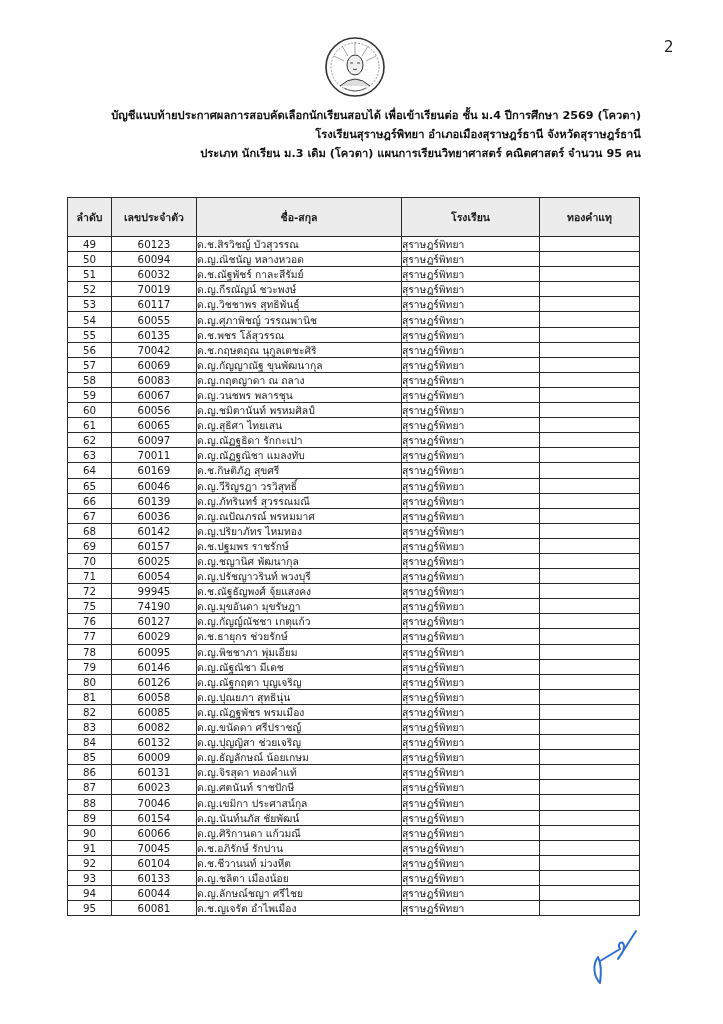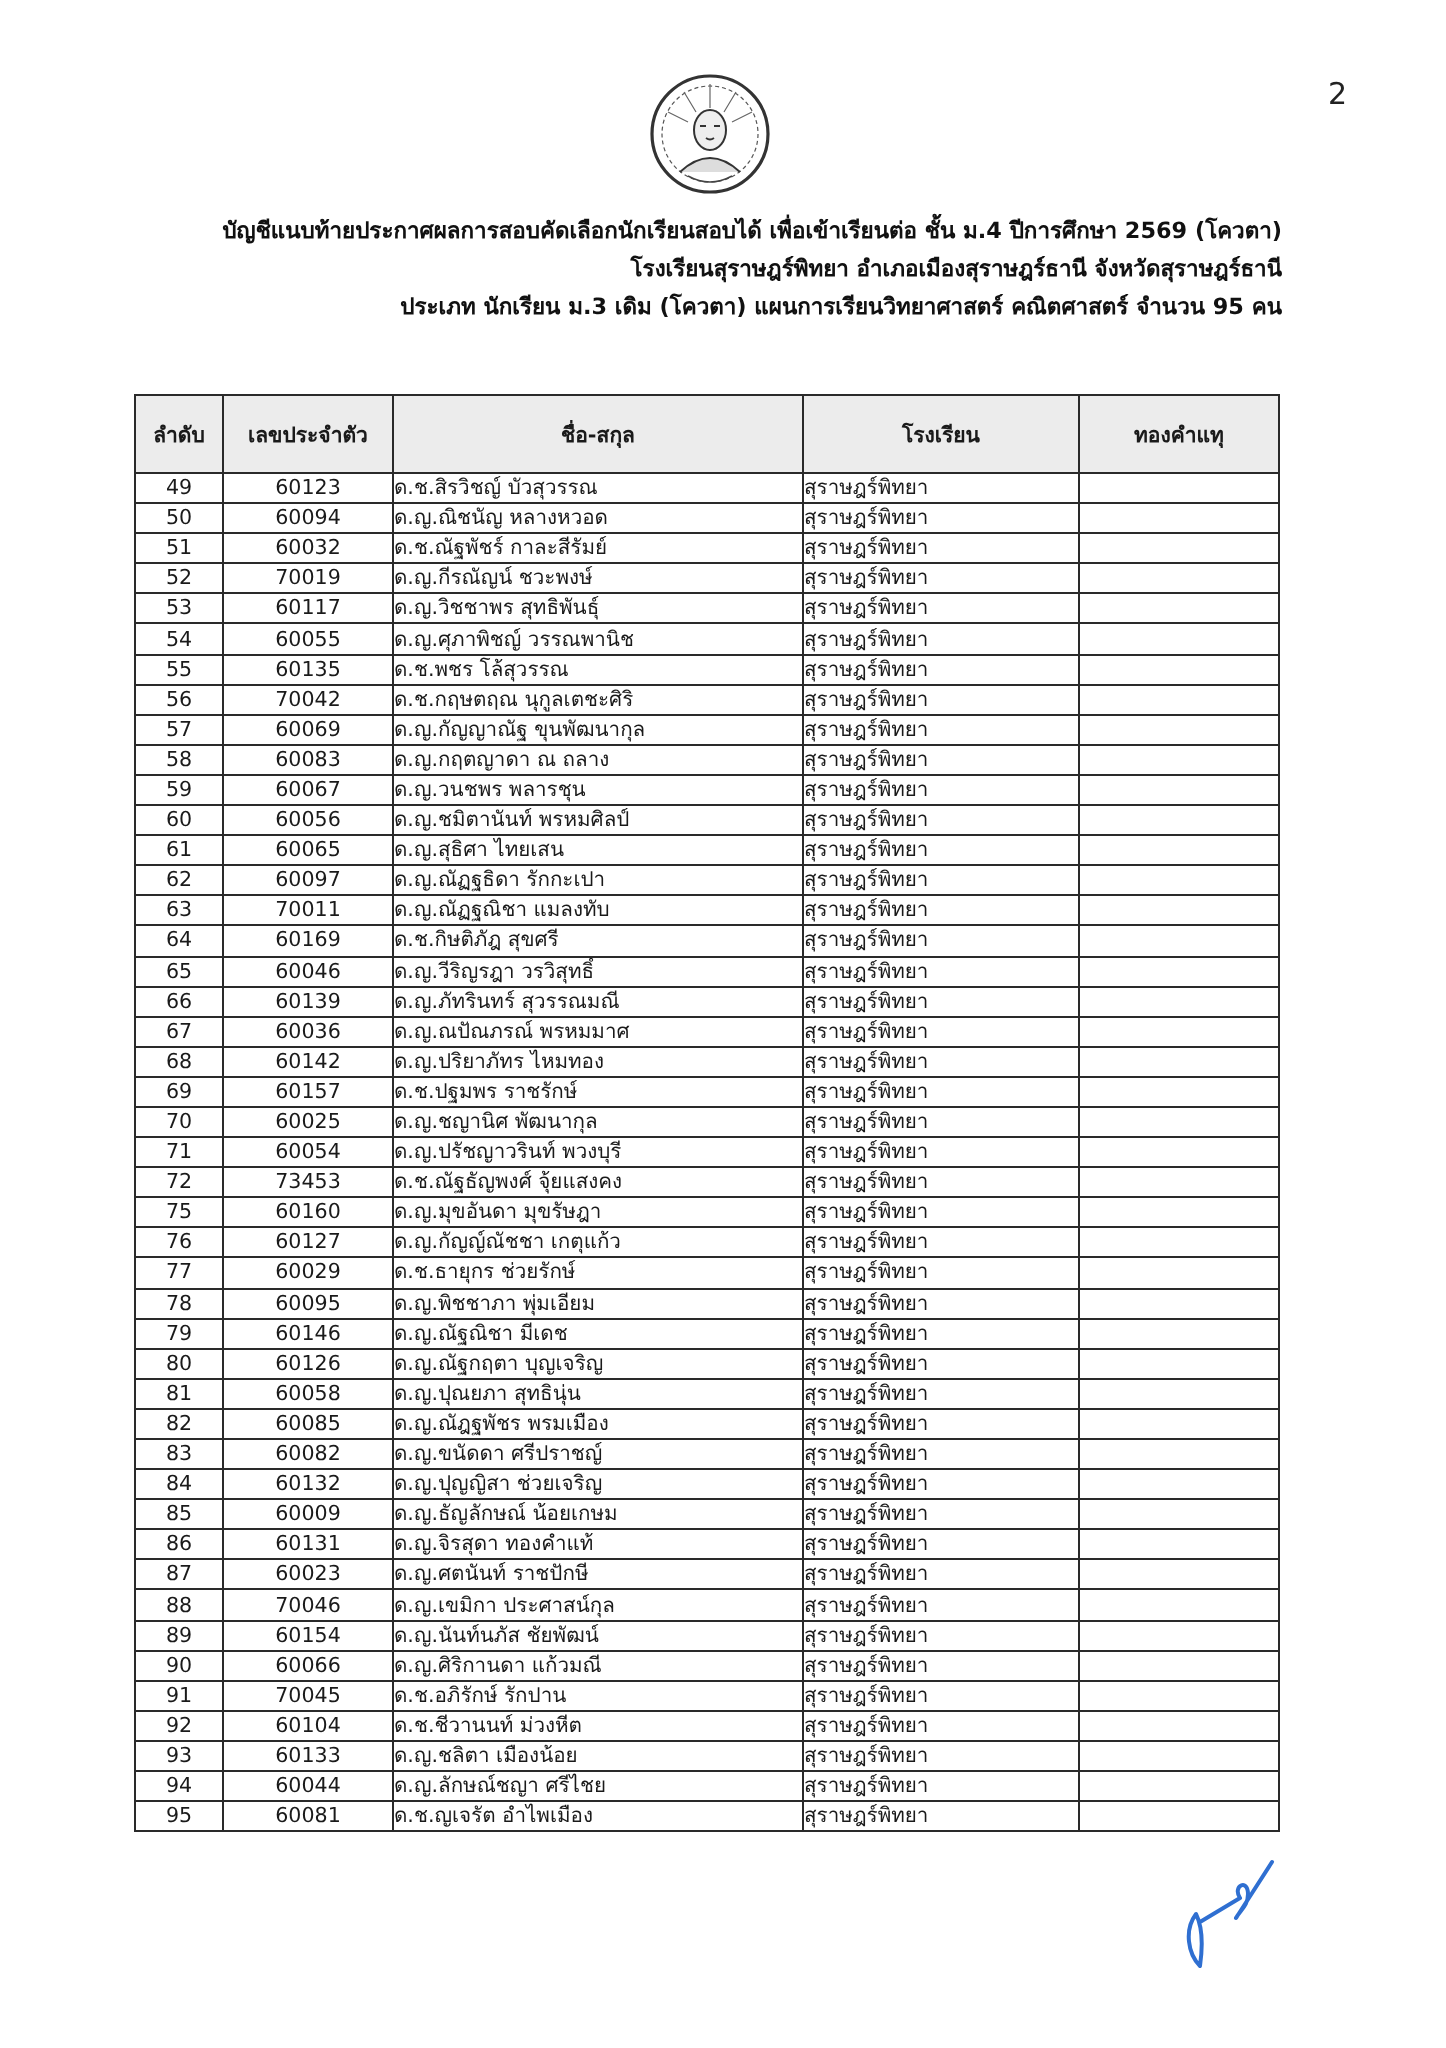--- a/index.html
+++ b/index.html
@@ -222,7 +222,7 @@
       </tr>
       <tr>
         <td class="c">72</td>
-        <td class="c">73453</td>
+        <td class="c">99945</td>
         <td class="l">ด.ช.ณัฐธัญพงศ์ จุ้ยแสงคง</td>
         <td class="l">สุราษฎร์พิทยา</td>
         <td class="l"></td>

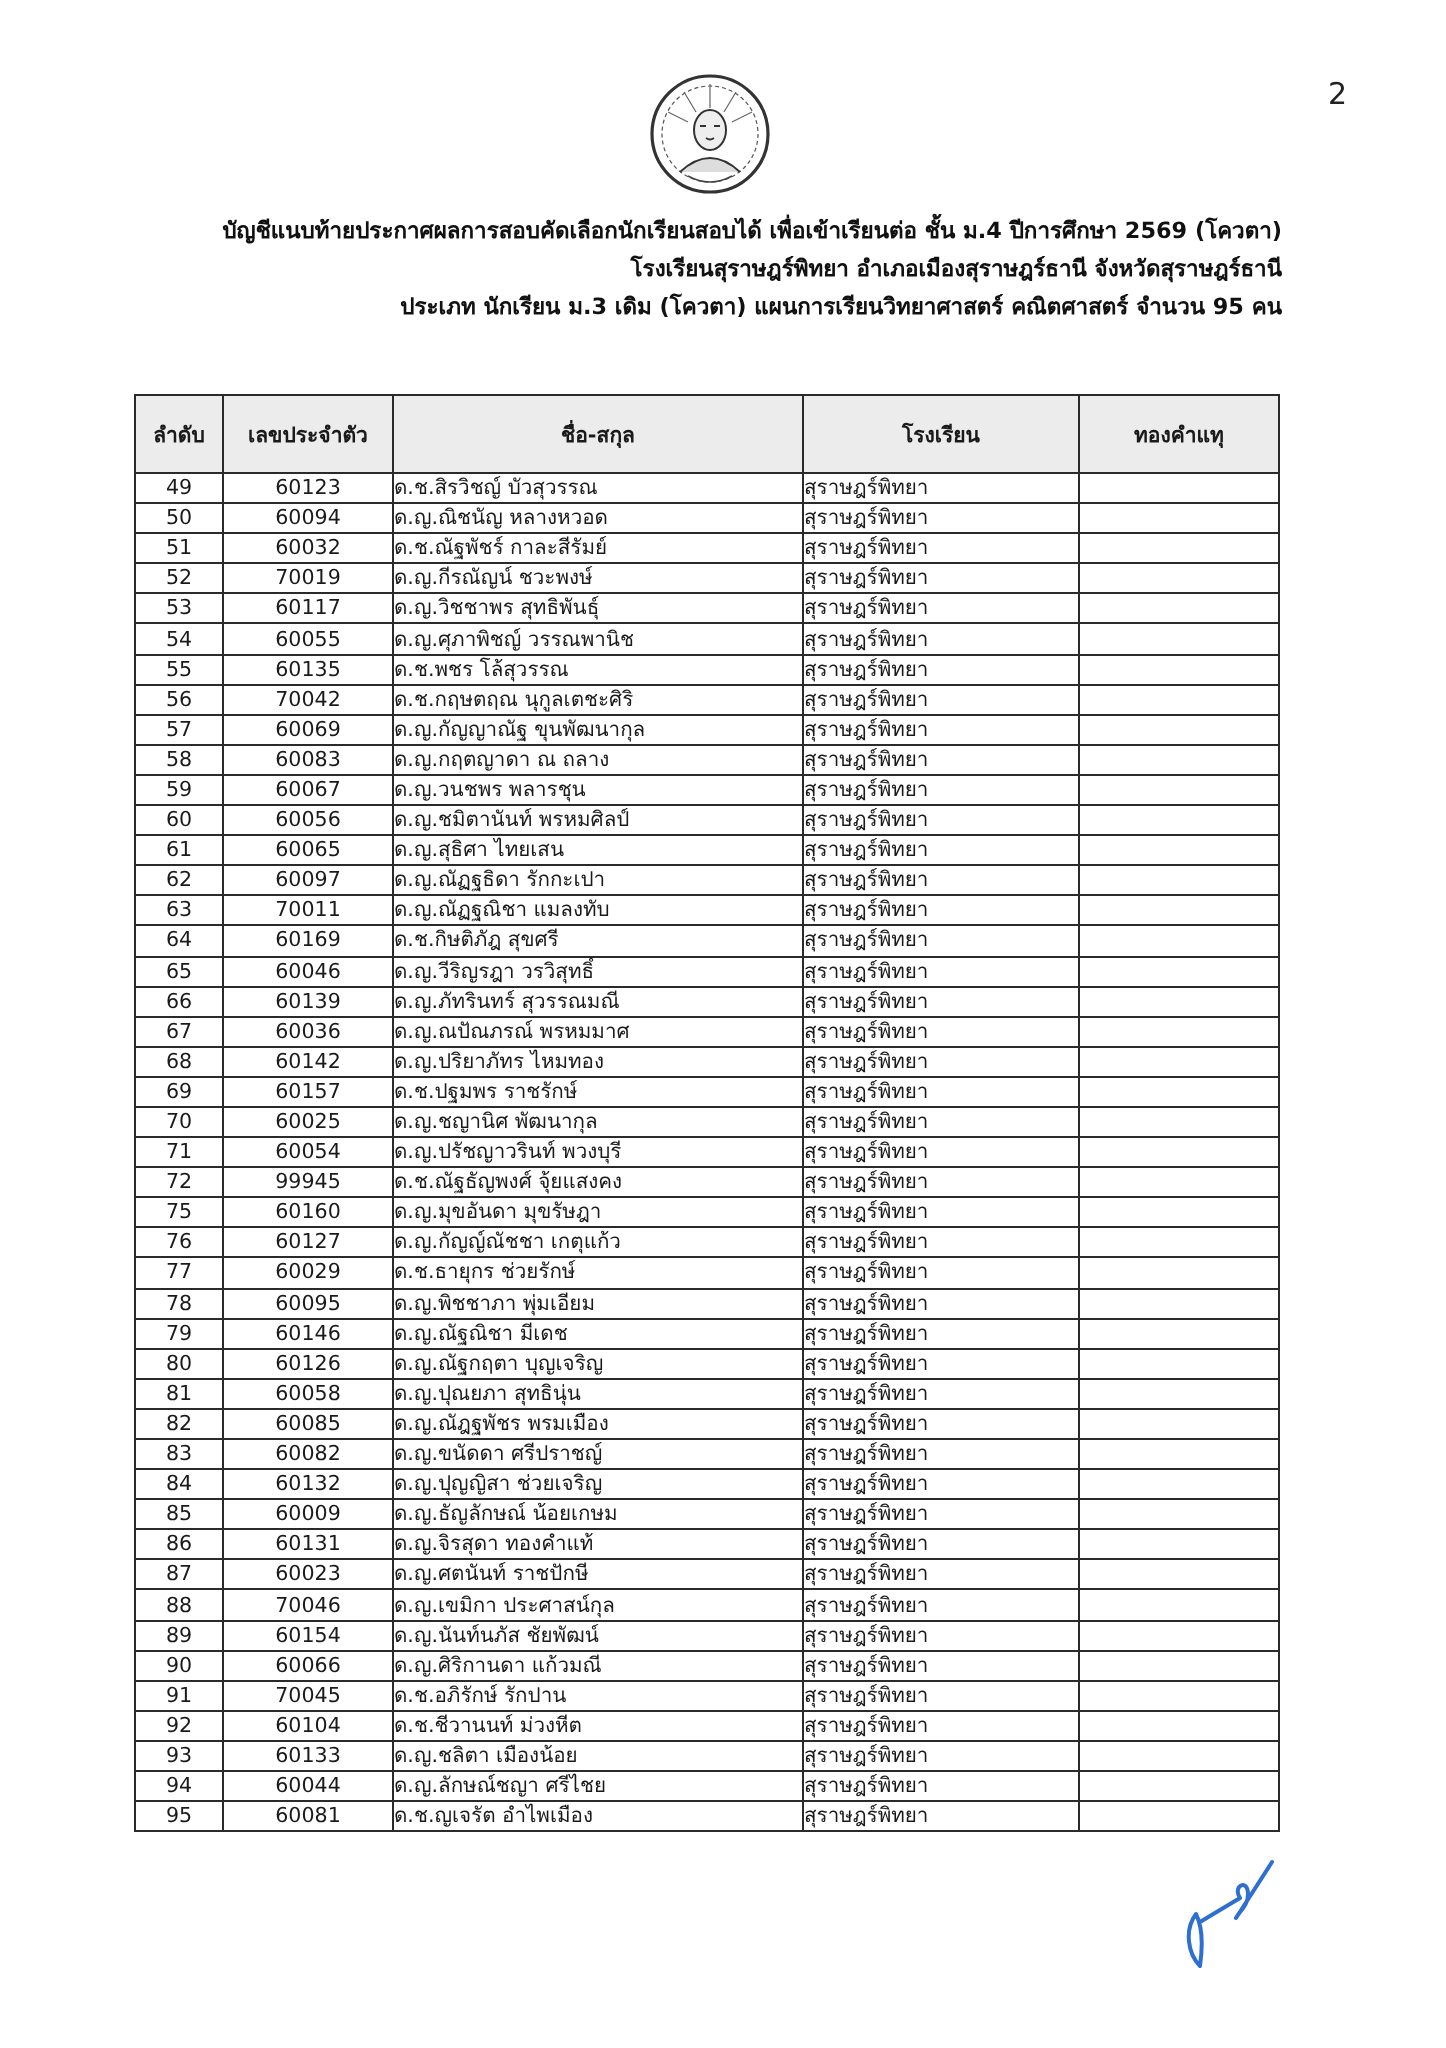--- a/index.html
+++ b/index.html
@@ -229,7 +229,7 @@
       </tr>
       <tr>
         <td class="c">75</td>
-        <td class="c">60160</td>
+        <td class="c">74190</td>
         <td class="l">ด.ญ.มุขอันดา มุขรัษฎา</td>
         <td class="l">สุราษฎร์พิทยา</td>
         <td class="l"></td>

